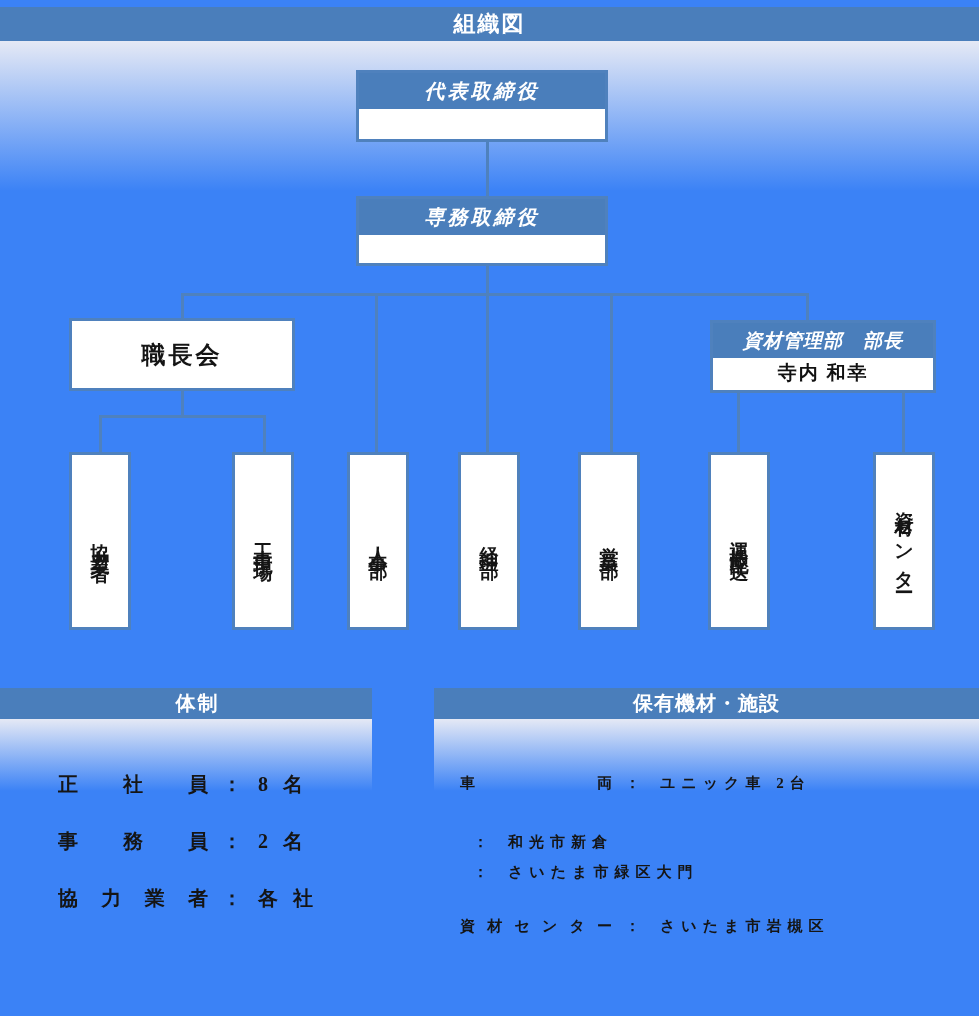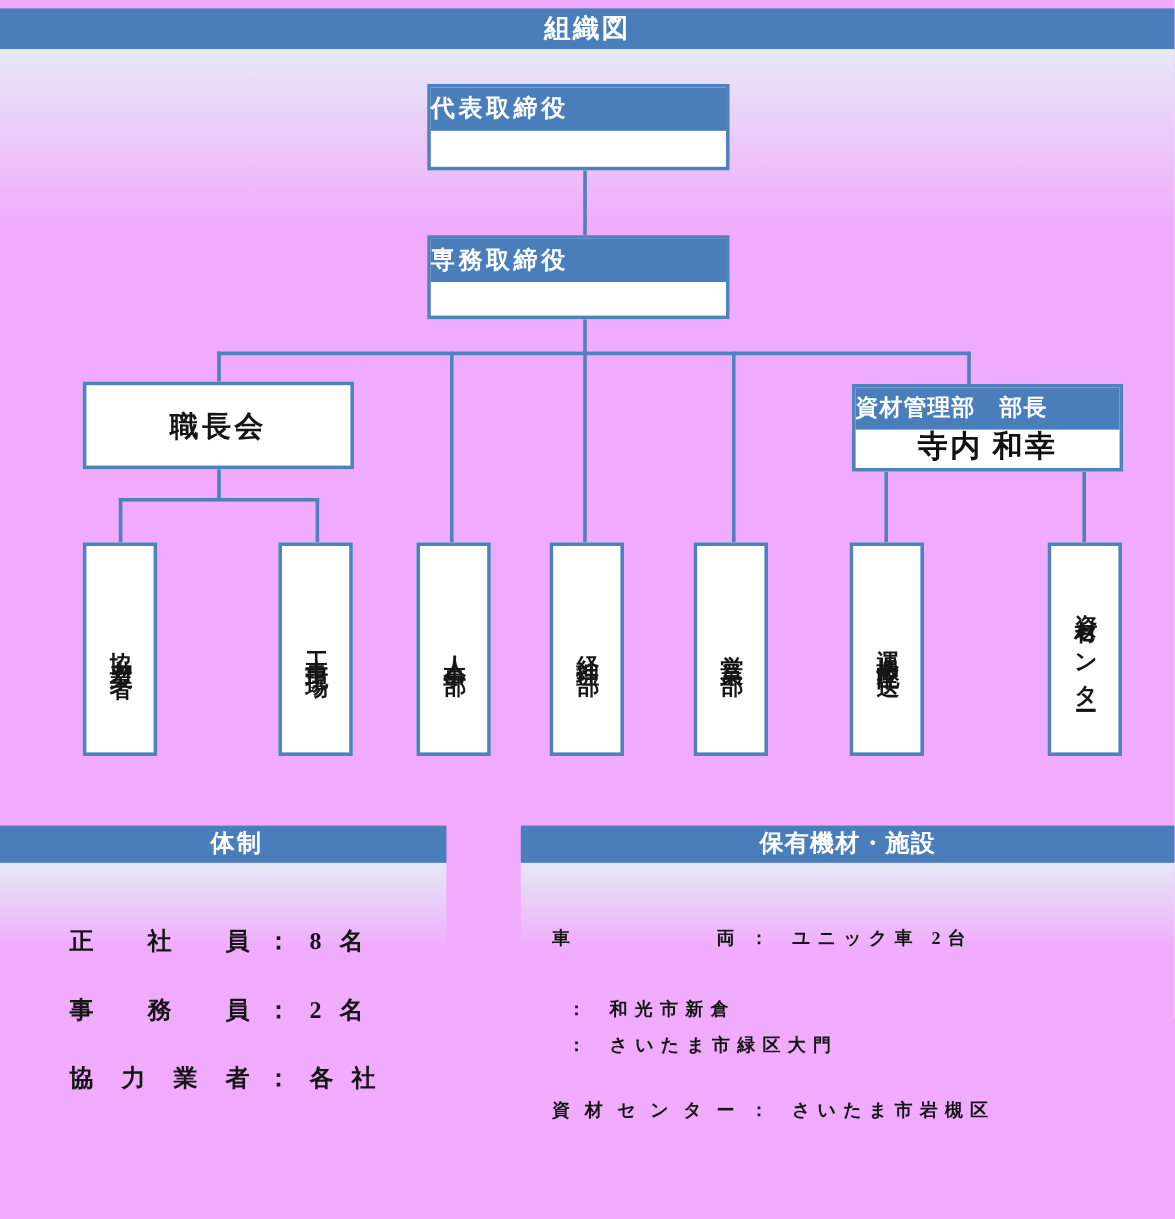--- a/index.html
+++ b/index.html
@@ -5,7 +5,7 @@
   * { margin:0; padding:0; box-sizing:border-box; }
   html,body { background:#ffffff; }
   body { font-family:"Liberation Serif","DejaVu Serif",serif; font-weight:bold; color:#151515; }
-  #page { position:relative; width:979px; height:1016px; background:#f0abfc; overflow:hidden; }
+  #page { position:relative; width:979px; height:1016px; background:#3b82f6; overflow:hidden; }
 
   
   .bar { position:absolute; background:#4a7ebb; color:#ffffff; text-align:center; }

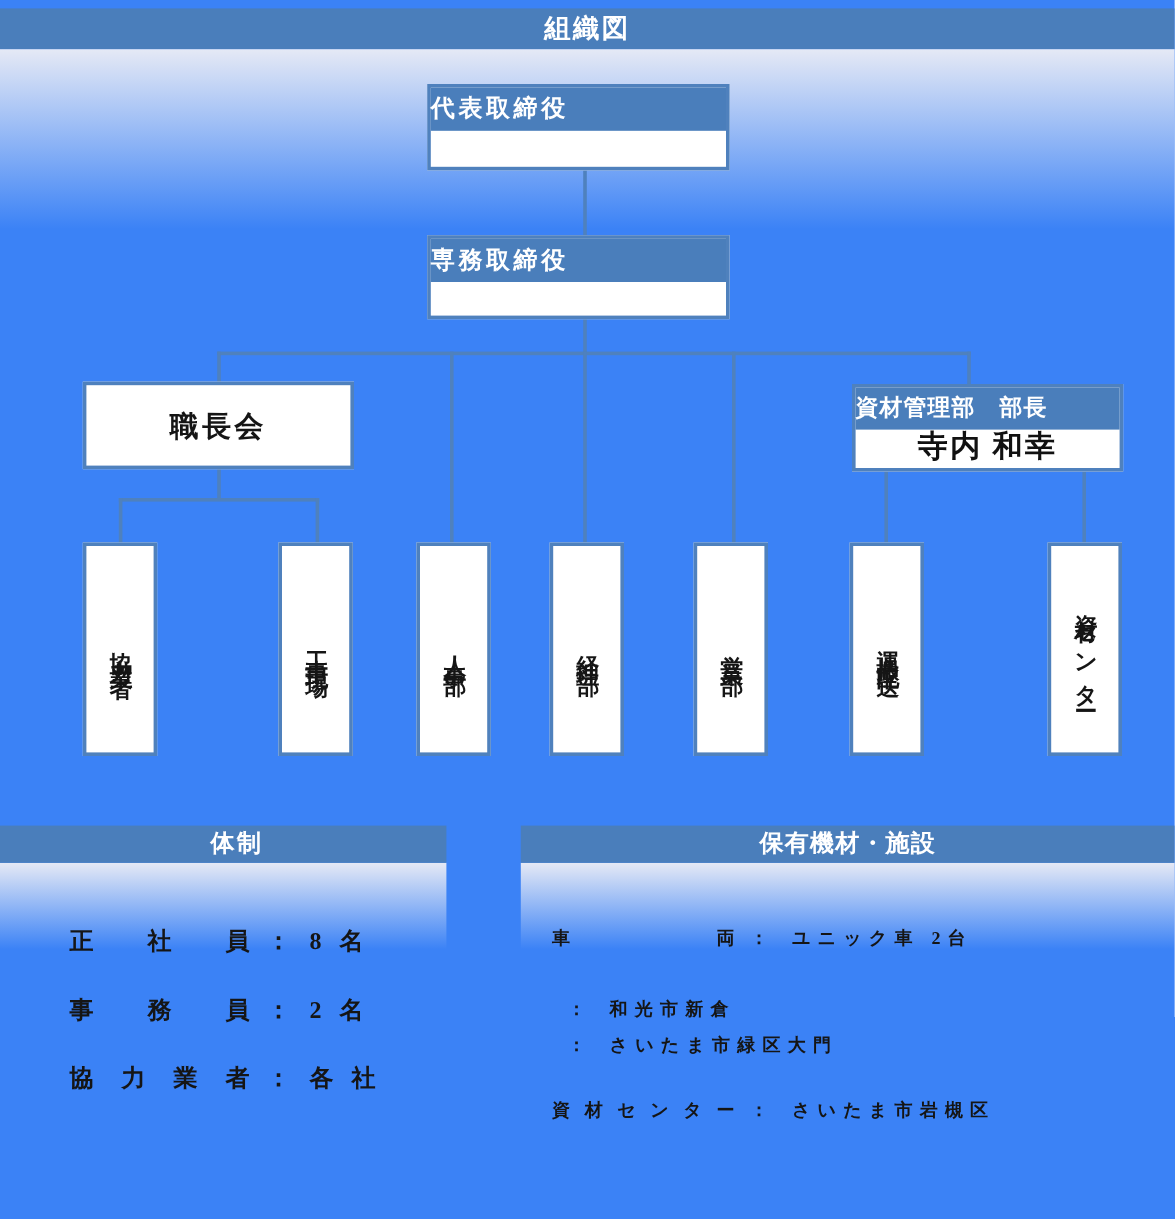--- a/index.html
+++ b/index.html
@@ -26,7 +26,7 @@
   .exec-box { position:absolute; left:356px; width:252px; border:3px solid #4f81bd; background:#ffffff; }
   #president-box { top:70px; height:72px; }
   #senior-box { top:196px; height:70px; }
-  .exec-title { background:#4a7ebb; color:#ffffff; height:36px; line-height:36px; text-align:left; font-size:20px; letter-spacing:3px; }
+  .exec-title { background:#4a7ebb; color:#ffffff; height:36px; line-height:36px; text-align:center; font-size:20px; letter-spacing:3px;font-style:italic; }
   .exec-name { text-align:center; font-size:20px; line-height:29px; letter-spacing:2px; color:#111; }
 
   #foreman-box { position:absolute; left:69px; top:318px; width:226px; height:73px; border:3px solid #4f81bd;

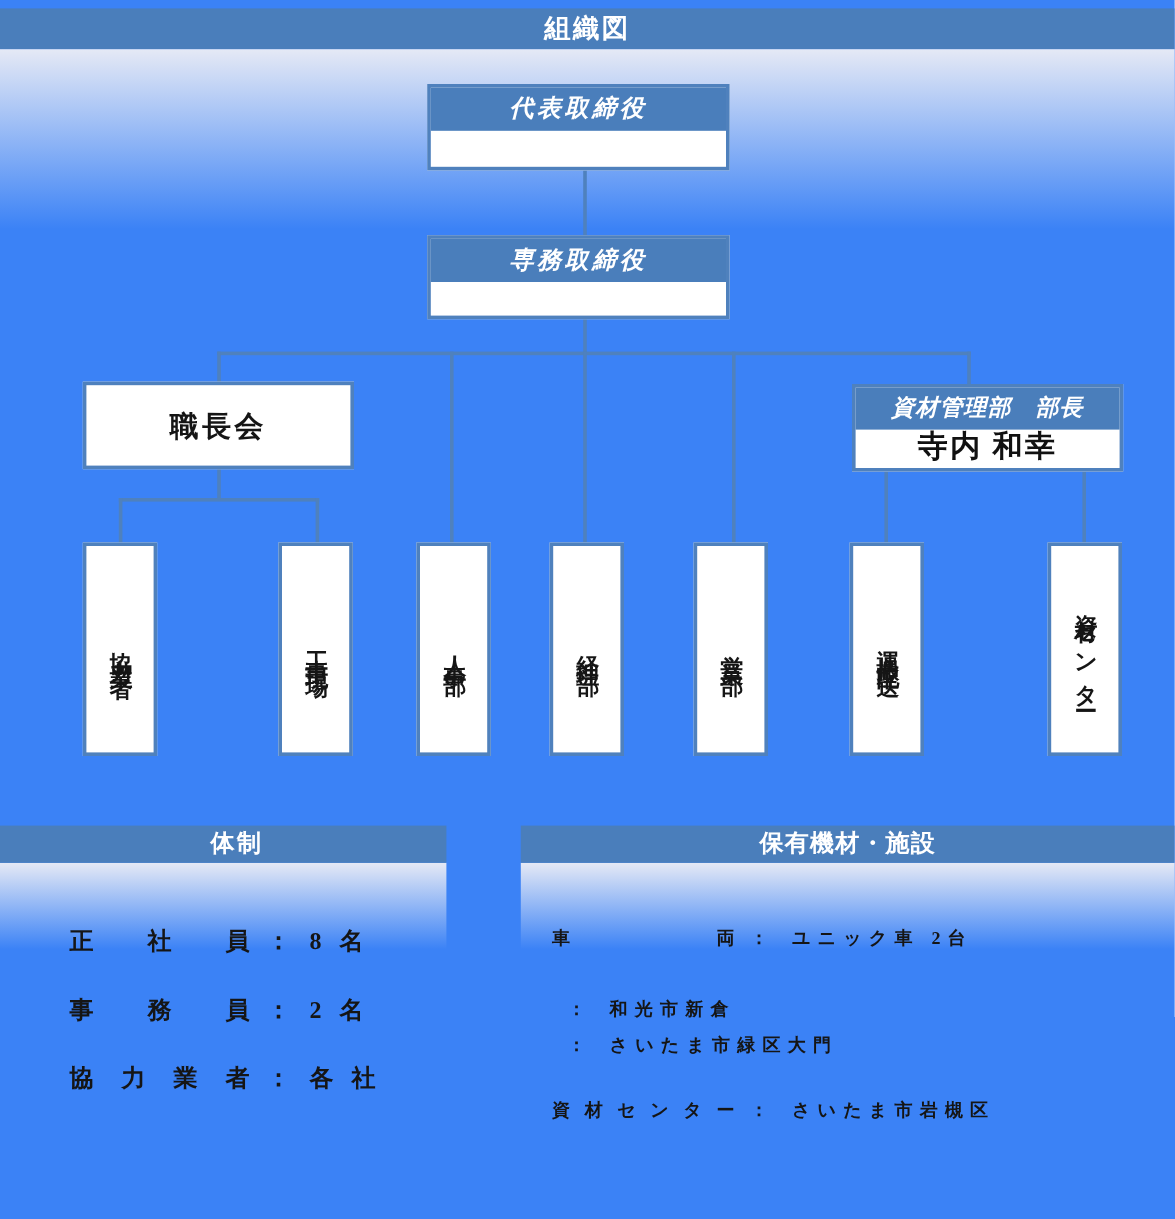--- a/index.html
+++ b/index.html
@@ -35,7 +35,7 @@
 
   #material-box { position:absolute; left:710px; top:320px; width:226px; height:73px; border:3px solid #4f81bd; background:#ffffff; }
   #material-box .exec-title { height:35px; line-height:35px; font-size:19px; letter-spacing:1px; }
-  #material-box .exec-name { line-height:30px; font-size:25px; }
+  #material-box .exec-name { line-height:30px; font-size:19px; }
 
   .dept-box { position:absolute; top:452px; width:62px; height:178px; border:3px solid #4f81bd; background:#ffffff;
               display:flex; align-items:center; justify-content:center;

